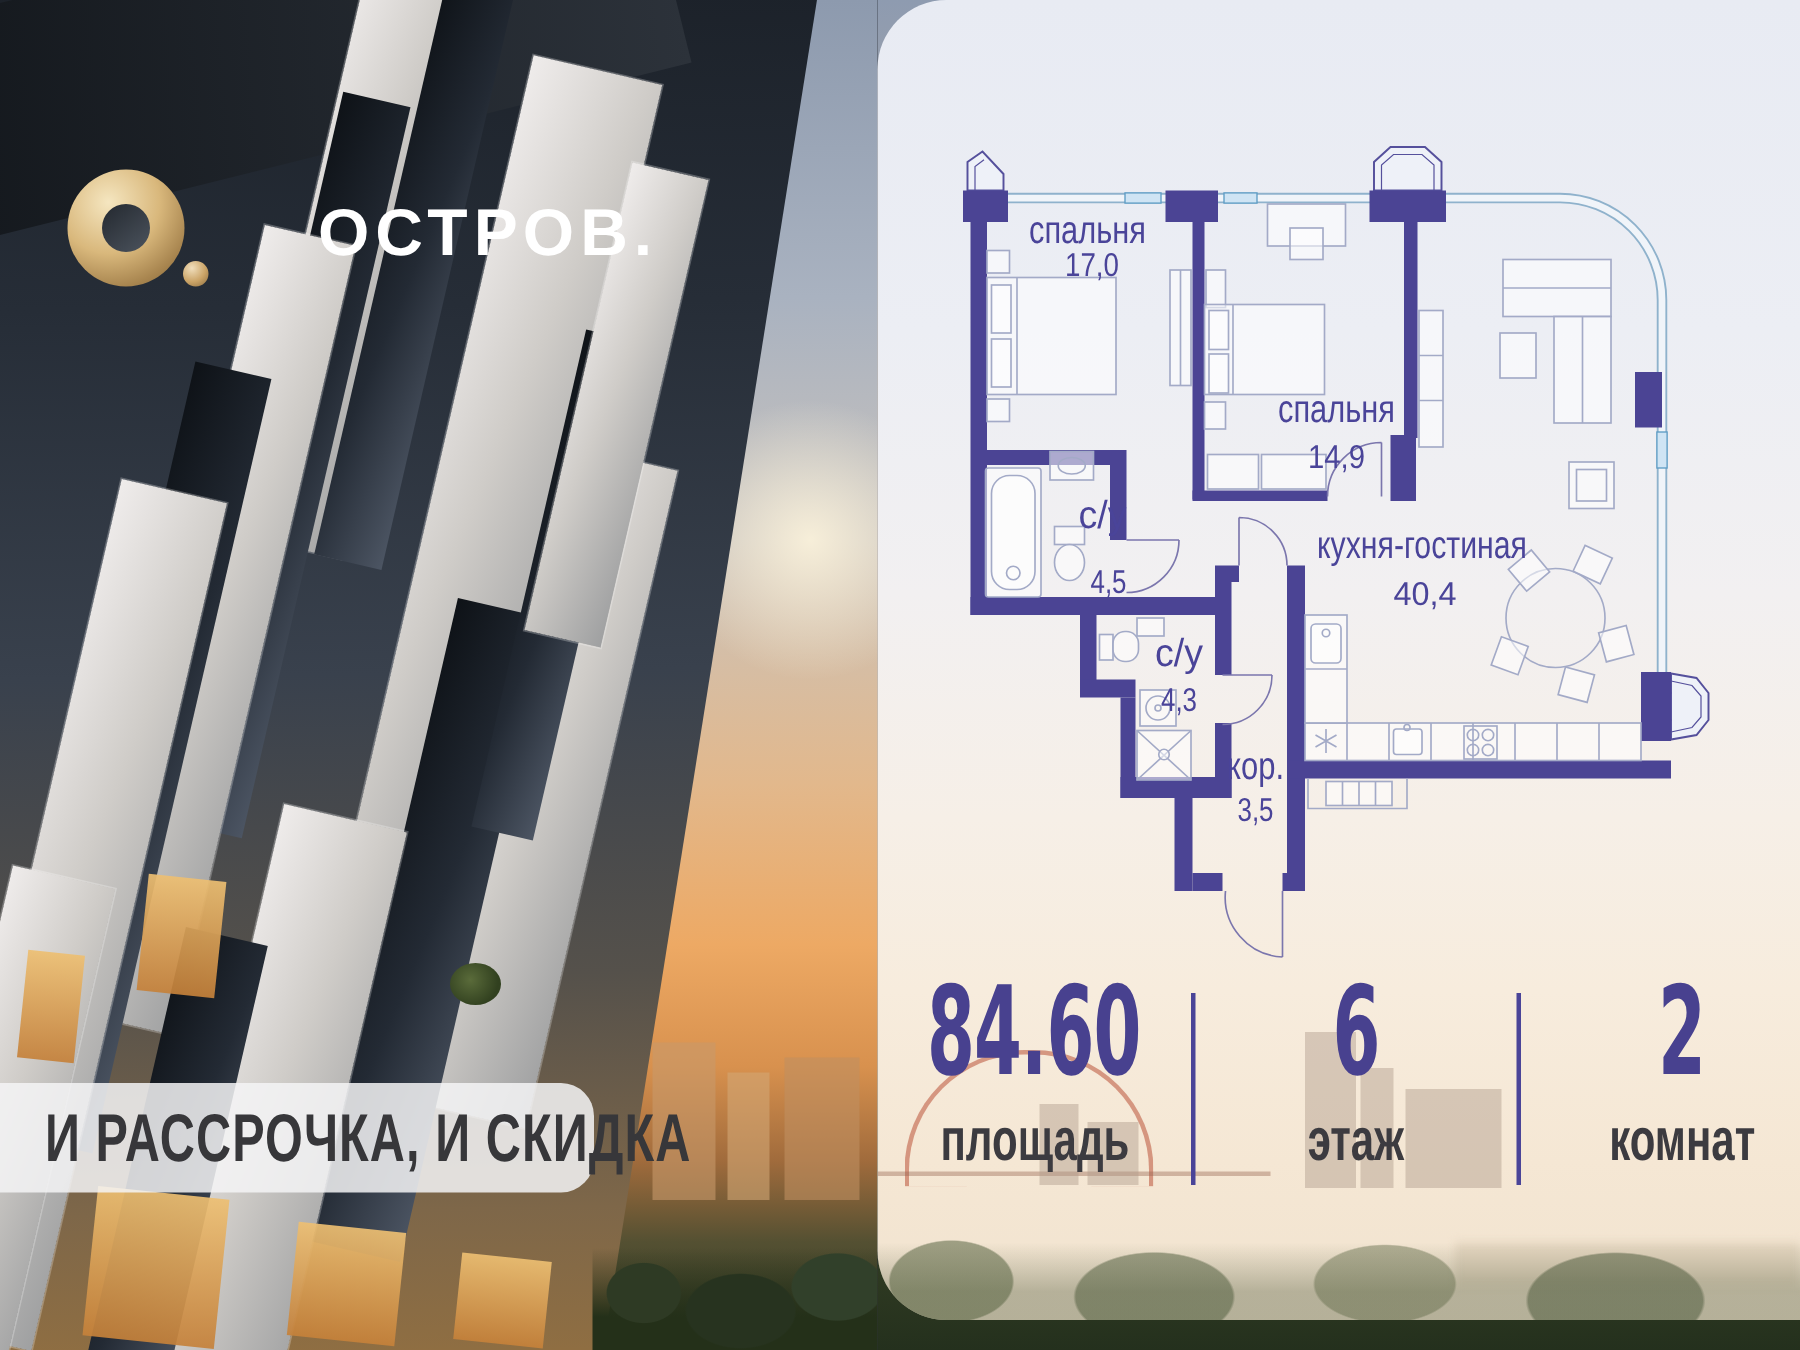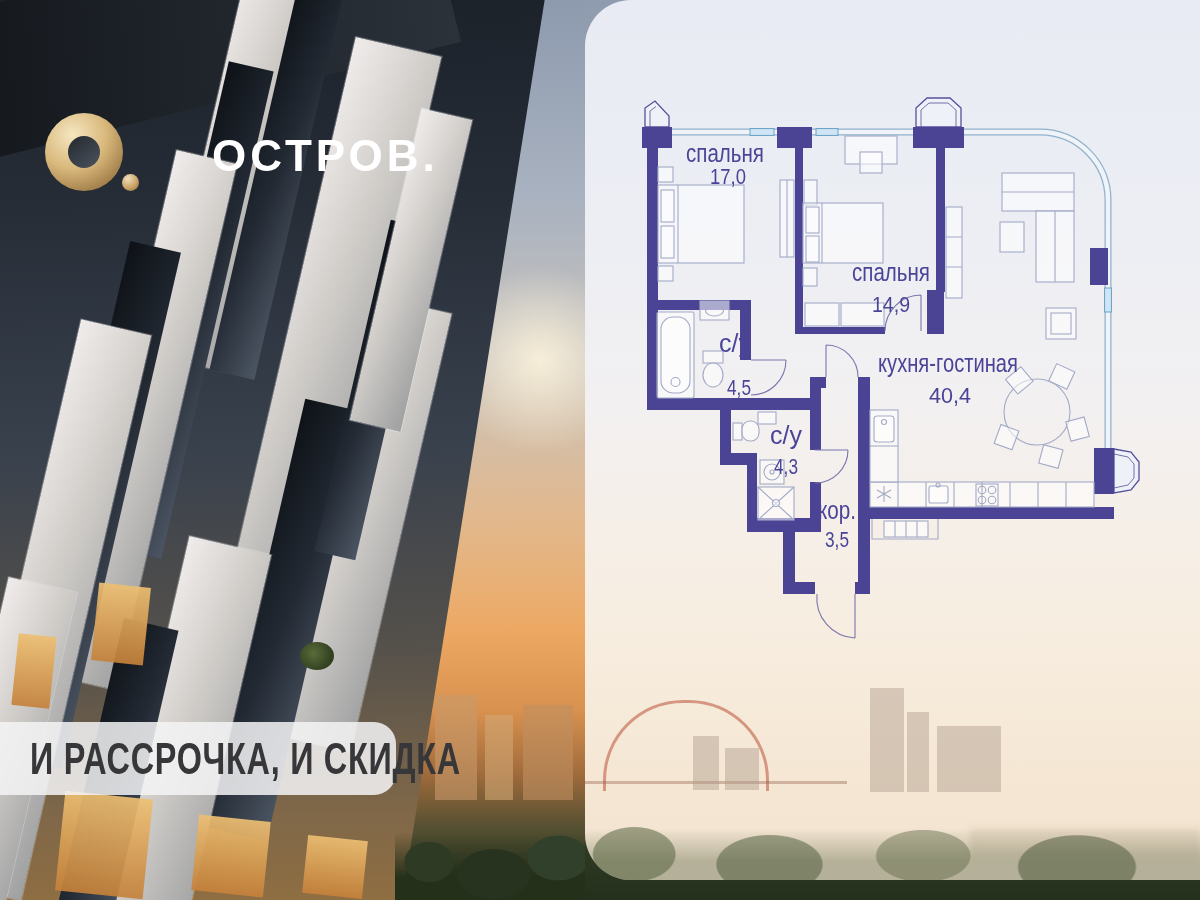--- a/index.html
+++ b/index.html
@@ -286,6 +286,22 @@
       </g>
     </svg>
 
+    <div class="stats">
+      <div class="stat" style="left:0;width:209px;">
+        <div class="num">84.60</div>
+        <div class="lbl">площадь</div>
+      </div>
+      <div class="vr" style="left:209px;"></div>
+      <div class="stat" style="left:212px;width:214px;">
+        <div class="num">6</div>
+        <div class="lbl">этаж</div>
+      </div>
+      <div class="vr" style="left:426px;"></div>
+      <div class="stat" style="left:429px;width:186px;padding-left:14px;">
+        <div class="num">2</div>
+        <div class="lbl">комнат</div>
+      </div>
+    </div>
   </div>
 </div>
 

